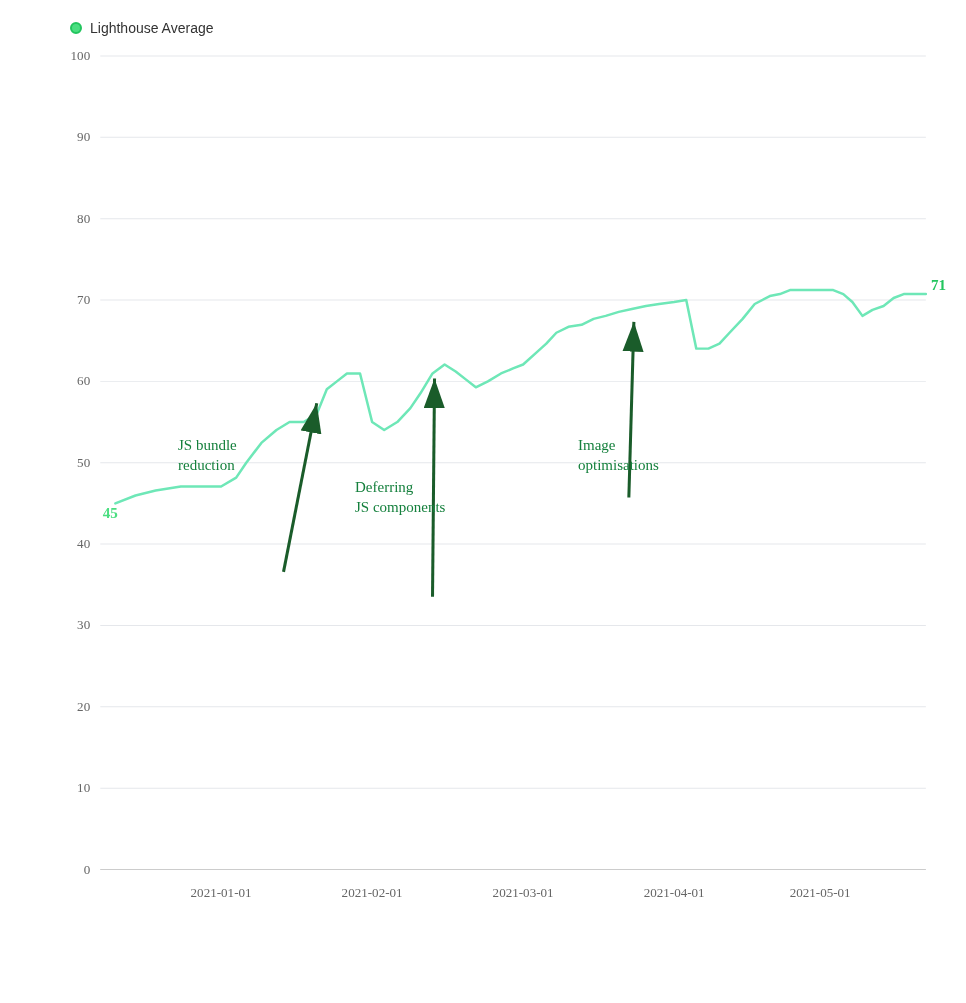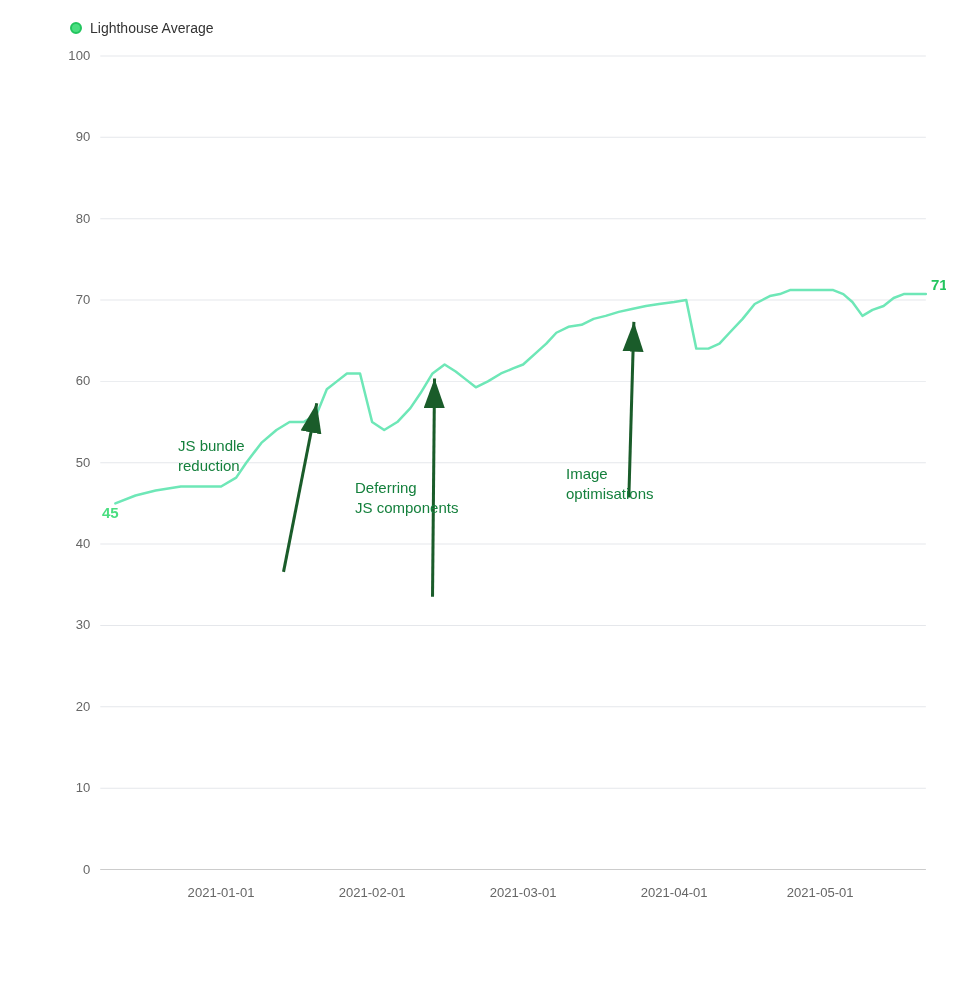--- a/index.html
+++ b/index.html
@@ -39,6 +39,7 @@
       position: relative;
       width: 100%;
       height: calc(100% - 30px);
+      font-family: Liberation Serif, serif;
     }
     svg.main-chart {
       width: 100%;

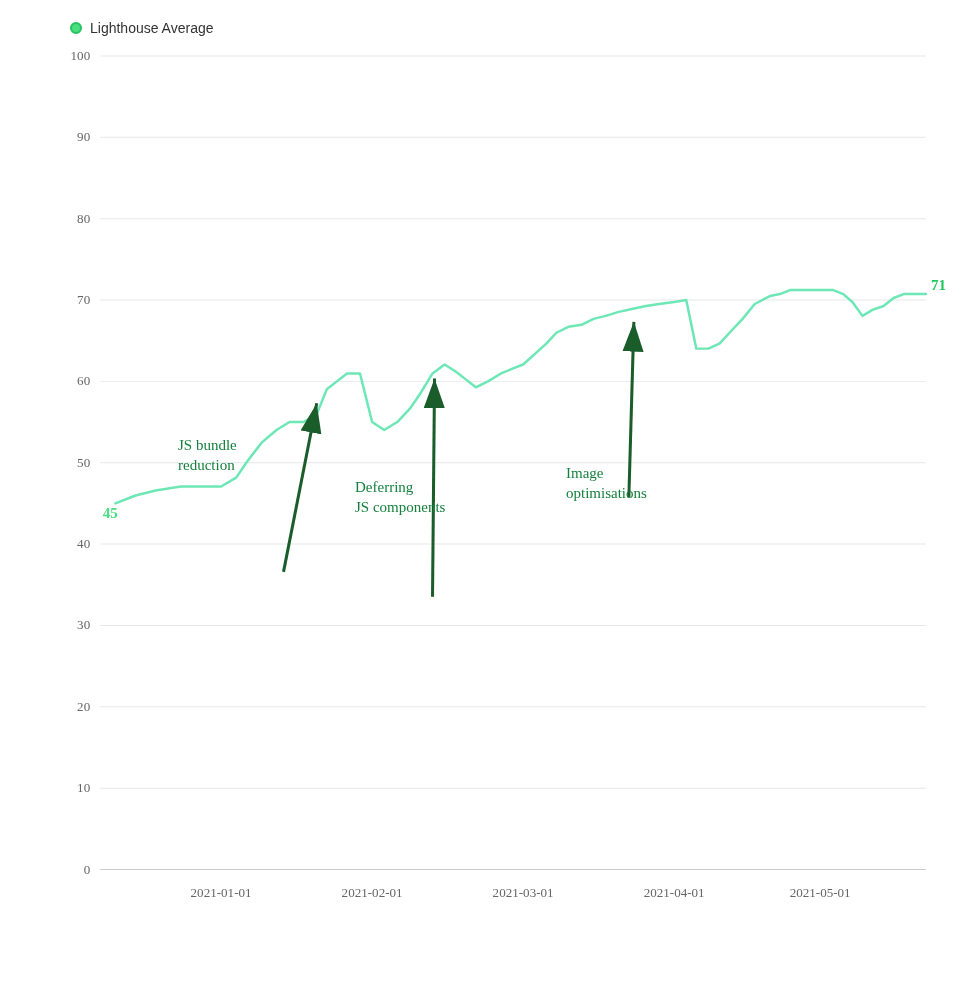--- a/index.html
+++ b/index.html
@@ -61,9 +61,8 @@
       top: 432px;
     }
     .annotation-image {
-      left: 506px;
+      left: 518px;
       top: 390px;
-      margin-top: 28px;
     }
   </style>
 </head>

